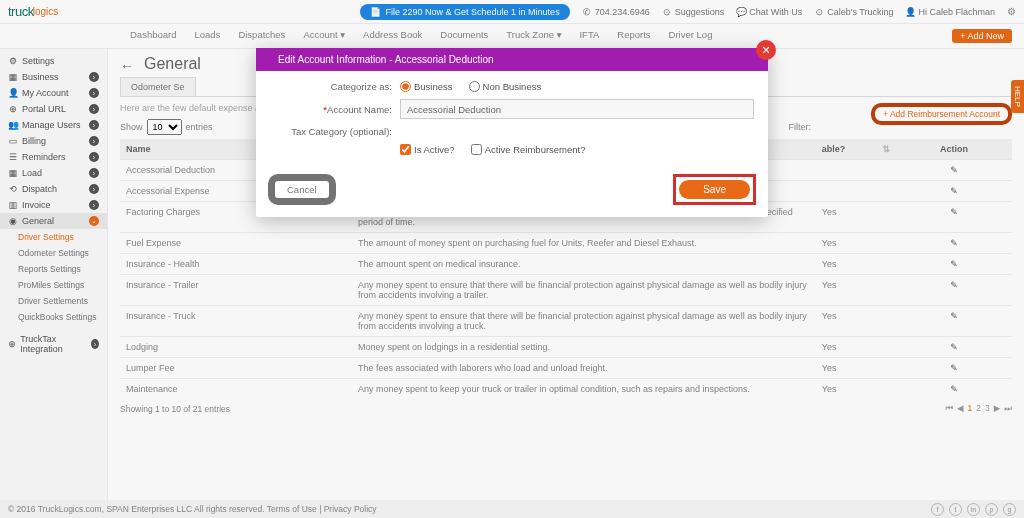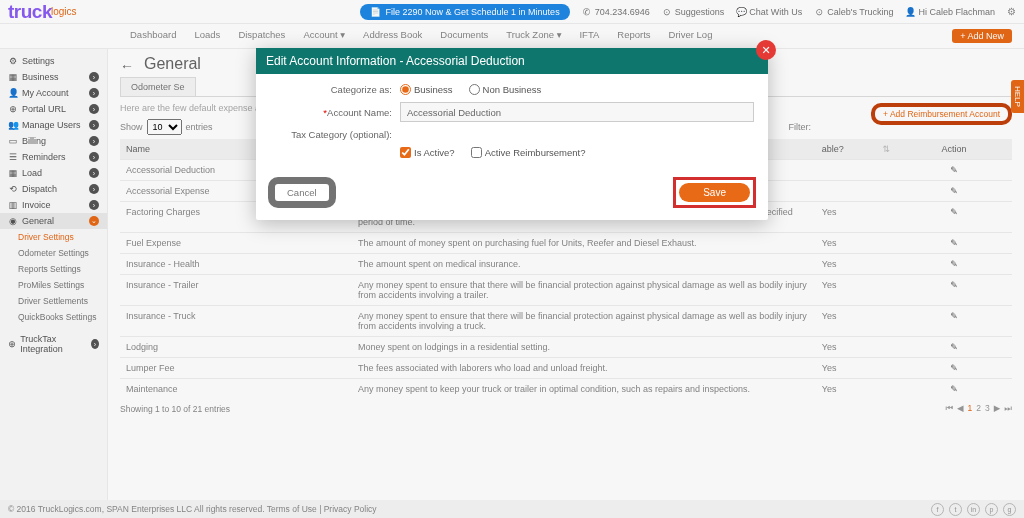--- a/index.html
+++ b/index.html
@@ -6,7 +6,7 @@
   body{width:1024px;height:518px;background:#fff;color:#666;font-size:10px;position:relative;overflow:hidden}
   
   .topbar{height:24px;background:#fff;border-bottom:1px solid #eee;display:flex;align-items:center;padding:0 8px}
-  .logo{color:#8b5cf6;font-weight:bold;font-size:19px;letter-spacing:-0.5px}
+  .logo{color:#0f766e;font-weight:normal;font-size:13px;letter-spacing:-0.5px}
   .logo2{color:#e86a17;font-size:10px;margin-left:-1px}
   .topbar-right{margin-left:auto;display:flex;align-items:center;gap:12px}
   .pill{background:#1e88e5;color:#fff;border-radius:11px;padding:3px 10px;font-size:9px;display:flex;align-items:center;gap:4px}

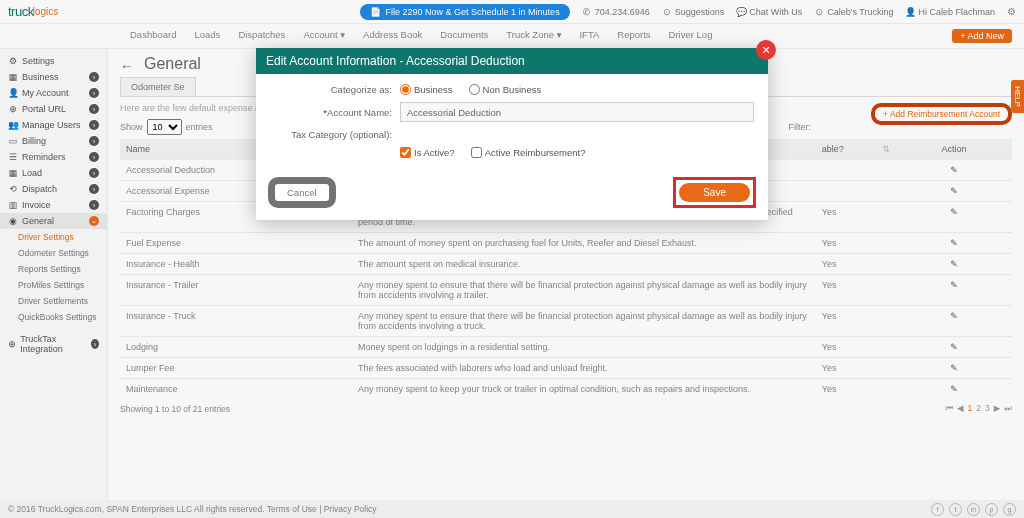--- a/index.html
+++ b/index.html
@@ -53,7 +53,7 @@
   .overlay{position:absolute;inset:0;background:rgba(0,0,0,0.03);z-index:5}
   .modal{position:absolute;top:48px;left:256px;width:512px;background:#fff;box-shadow:0 4px 20px rgba(0,0,0,0.25);z-index:10;border-radius:2px}
   .modal-close{position:absolute;right:-8px;top:-8px;width:20px;height:20px;background:#e53935;color:#fff;border-radius:50%;display:flex;align-items:center;justify-content:center;font-size:11px;z-index:11;cursor:pointer}
-  .modal-head{background:#0f766e;color:#fff;padding:6px 10px;font-size:12px}
+  .modal-head{background:#a21caf;color:#fff;padding:6px 22px;font-size:10px}
   .modal-body{padding:10px 14px 4px 14px}
   .mrow{display:flex;align-items:center;margin-bottom:7px}
   .mlabel{width:130px;text-align:right;font-size:9.5px;color:#666;padding-right:8px}

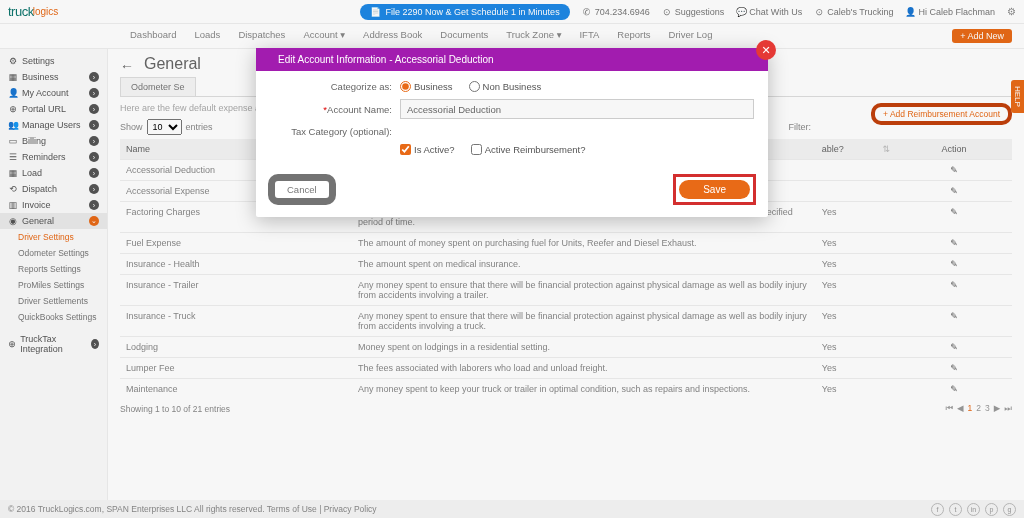--- a/index.html
+++ b/index.html
@@ -37,7 +37,7 @@
   .filterrow select{font-size:9px;padding:1px}
   .filterrow .filter{margin-left:auto;margin-right:60px}
   table{width:100%;border-collapse:collapse;font-size:9px;color:#888}
-  th{background:#f3f3f3;text-align:left;padding:5px 6px;font-weight:normal;color:#666;position:relative}
+  th{background:#f3f3f3;text-align:left;padding:5px 6px;font-weight:bold;color:#666;position:relative}
   th .sort{float:right;color:#bbb}
   td{padding:5px 6px;border-top:1px solid #eee;vertical-align:top}
   .pencil{color:#555}

